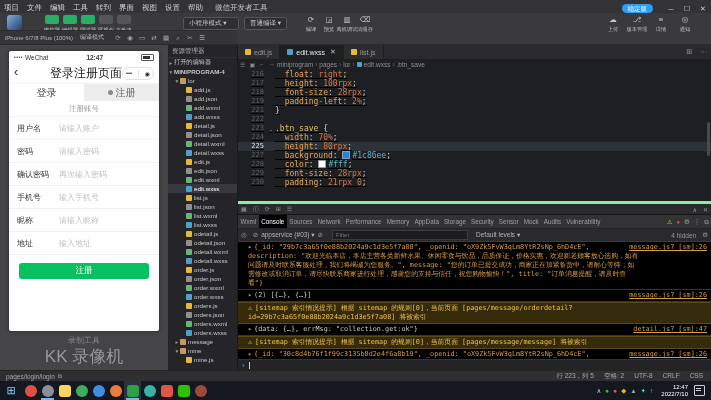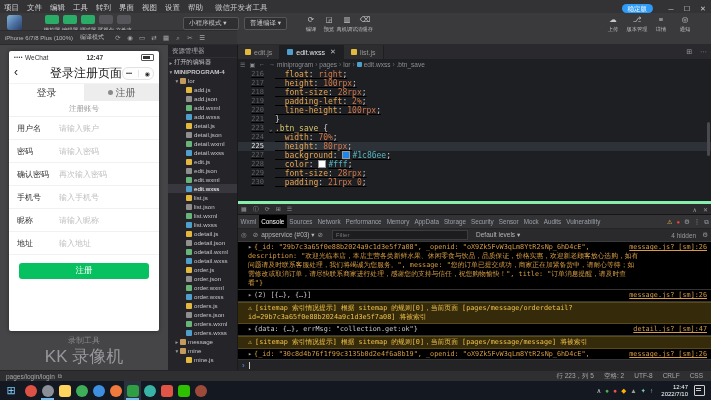--- a/index.html
+++ b/index.html
@@ -556,7 +556,6 @@
             <div class="cline"><span class="ln">217</span><span class="fold"></span><span class="lc"><span>  </span><span class="tok-p">height</span><span>: </span><span class="tok-v">100rpx</span><span>;</span></span></div>
             <div class="cline"><span class="ln">218</span><span class="fold"></span><span class="lc"><span>  </span><span class="tok-p">font-size</span><span>: </span><span class="tok-v">28rpx</span><span>;</span></span></div>
             <div class="cline"><span class="ln">219</span><span class="fold"></span><span class="lc"><span>  </span><span class="tok-p">padding-left</span><span>: </span><span class="tok-v">2%</span><span>;</span></span></div>
-            <div class="cline"><span class="ln">220</span><span class="fold"></span><span class="lc"><span>  </span><span class="tok-p">line-height</span><span>: </span><span class="tok-v">100rpx</span><span>;</span></span></div>
             <div class="cline"><span class="ln">221</span><span class="fold"></span><span class="lc"><span>}</span></span></div>
             <div class="cline"><span class="ln">223</span><span class="fold">⌄</span><span class="lc"><span class="tok-s">.btn_save</span><span> {</span></span></div>
             <div class="cline"><span class="ln">224</span><span class="fold"></span><span class="lc"><span>  </span><span class="tok-p">width</span><span>: </span><span class="tok-v">70%</span><span>;</span></span></div>

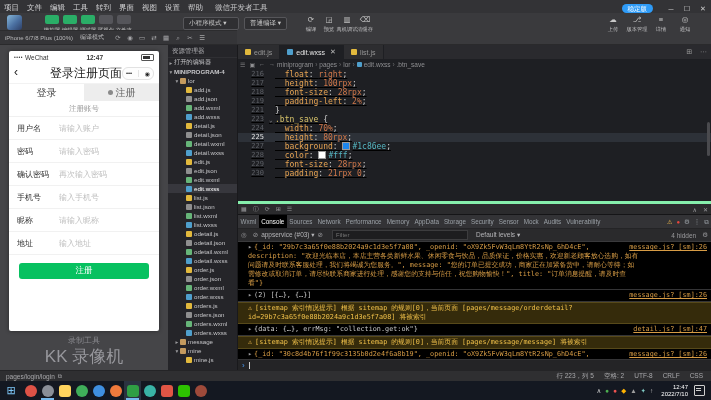--- a/index.html
+++ b/index.html
@@ -557,6 +557,7 @@
             <div class="cline"><span class="ln">218</span><span class="fold"></span><span class="lc"><span>  </span><span class="tok-p">font-size</span><span>: </span><span class="tok-v">28rpx</span><span>;</span></span></div>
             <div class="cline"><span class="ln">219</span><span class="fold"></span><span class="lc"><span>  </span><span class="tok-p">padding-left</span><span>: </span><span class="tok-v">2%</span><span>;</span></span></div>
             <div class="cline"><span class="ln">221</span><span class="fold"></span><span class="lc"><span>}</span></span></div>
+            <div class="cline"><span class="ln">222</span><span class="fold"></span><span class="lc"></span></div>
             <div class="cline"><span class="ln">223</span><span class="fold">⌄</span><span class="lc"><span class="tok-s">.btn_save</span><span> {</span></span></div>
             <div class="cline"><span class="ln">224</span><span class="fold"></span><span class="lc"><span>  </span><span class="tok-p">width</span><span>: </span><span class="tok-v">70%</span><span>;</span></span></div>
             <div class="cline cur"><span class="ln">225</span><span class="fold"></span><span class="lc"><span>  </span><span class="tok-p">height</span><span>: </span><span class="tok-v">80rpx</span><span>;</span></span></div>

